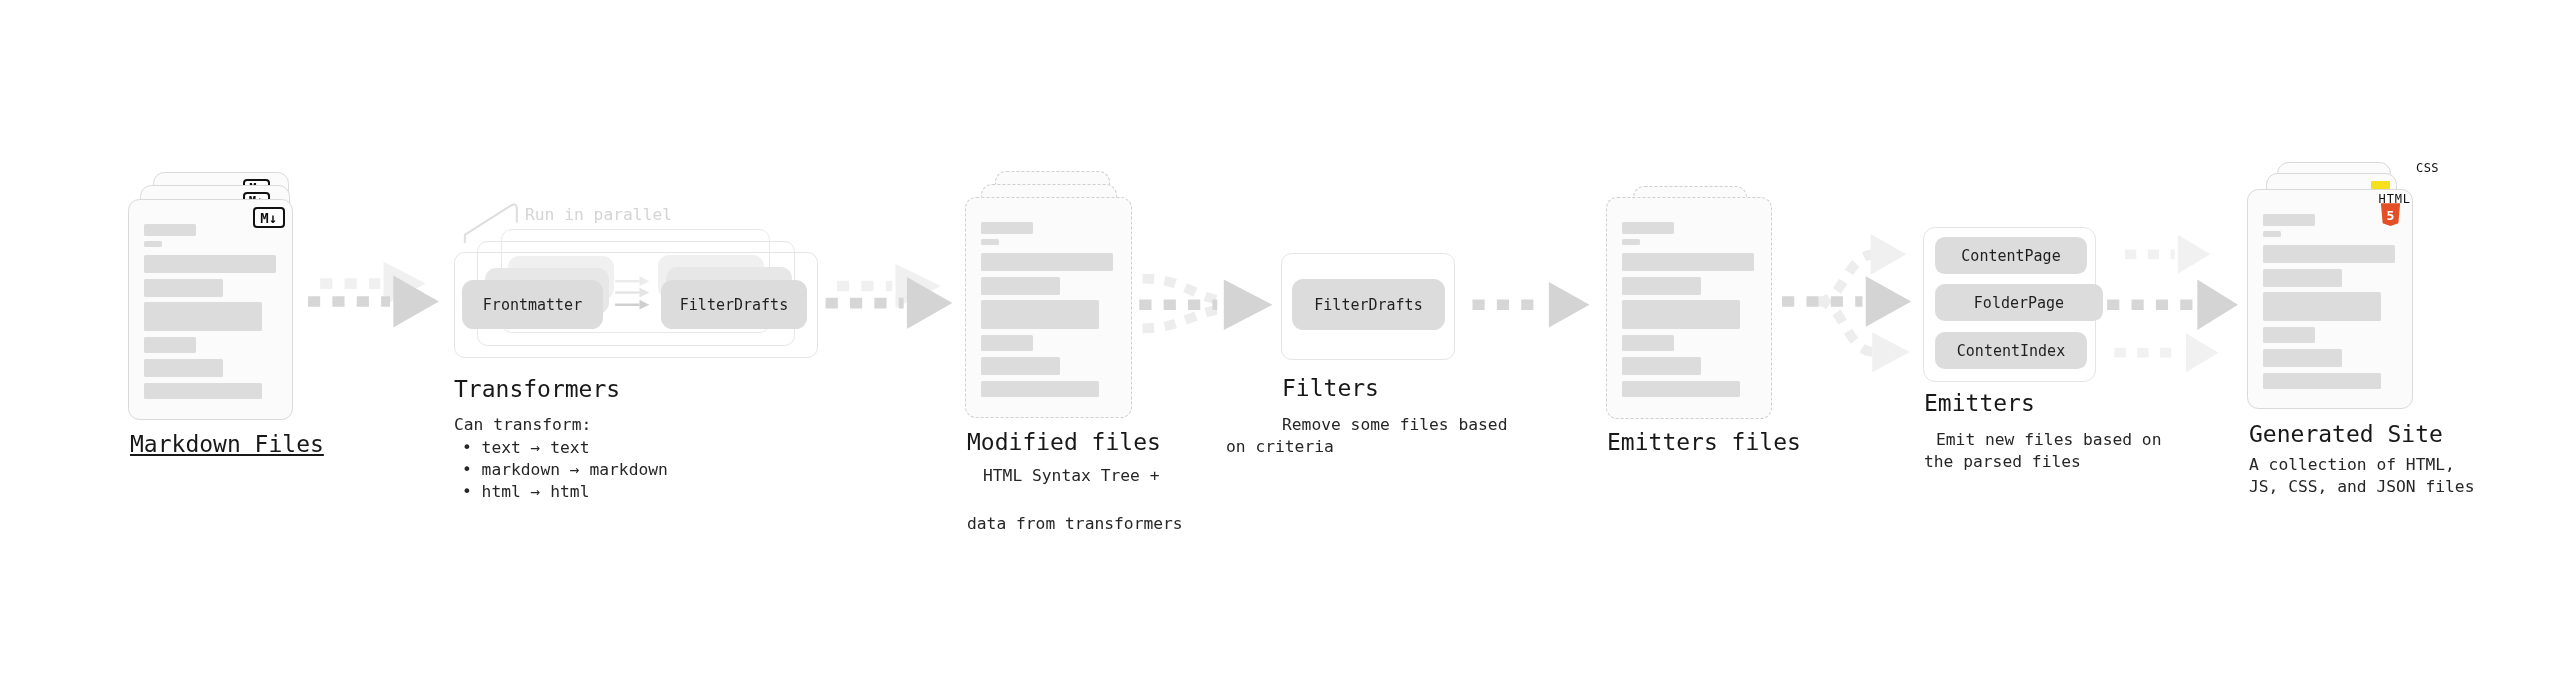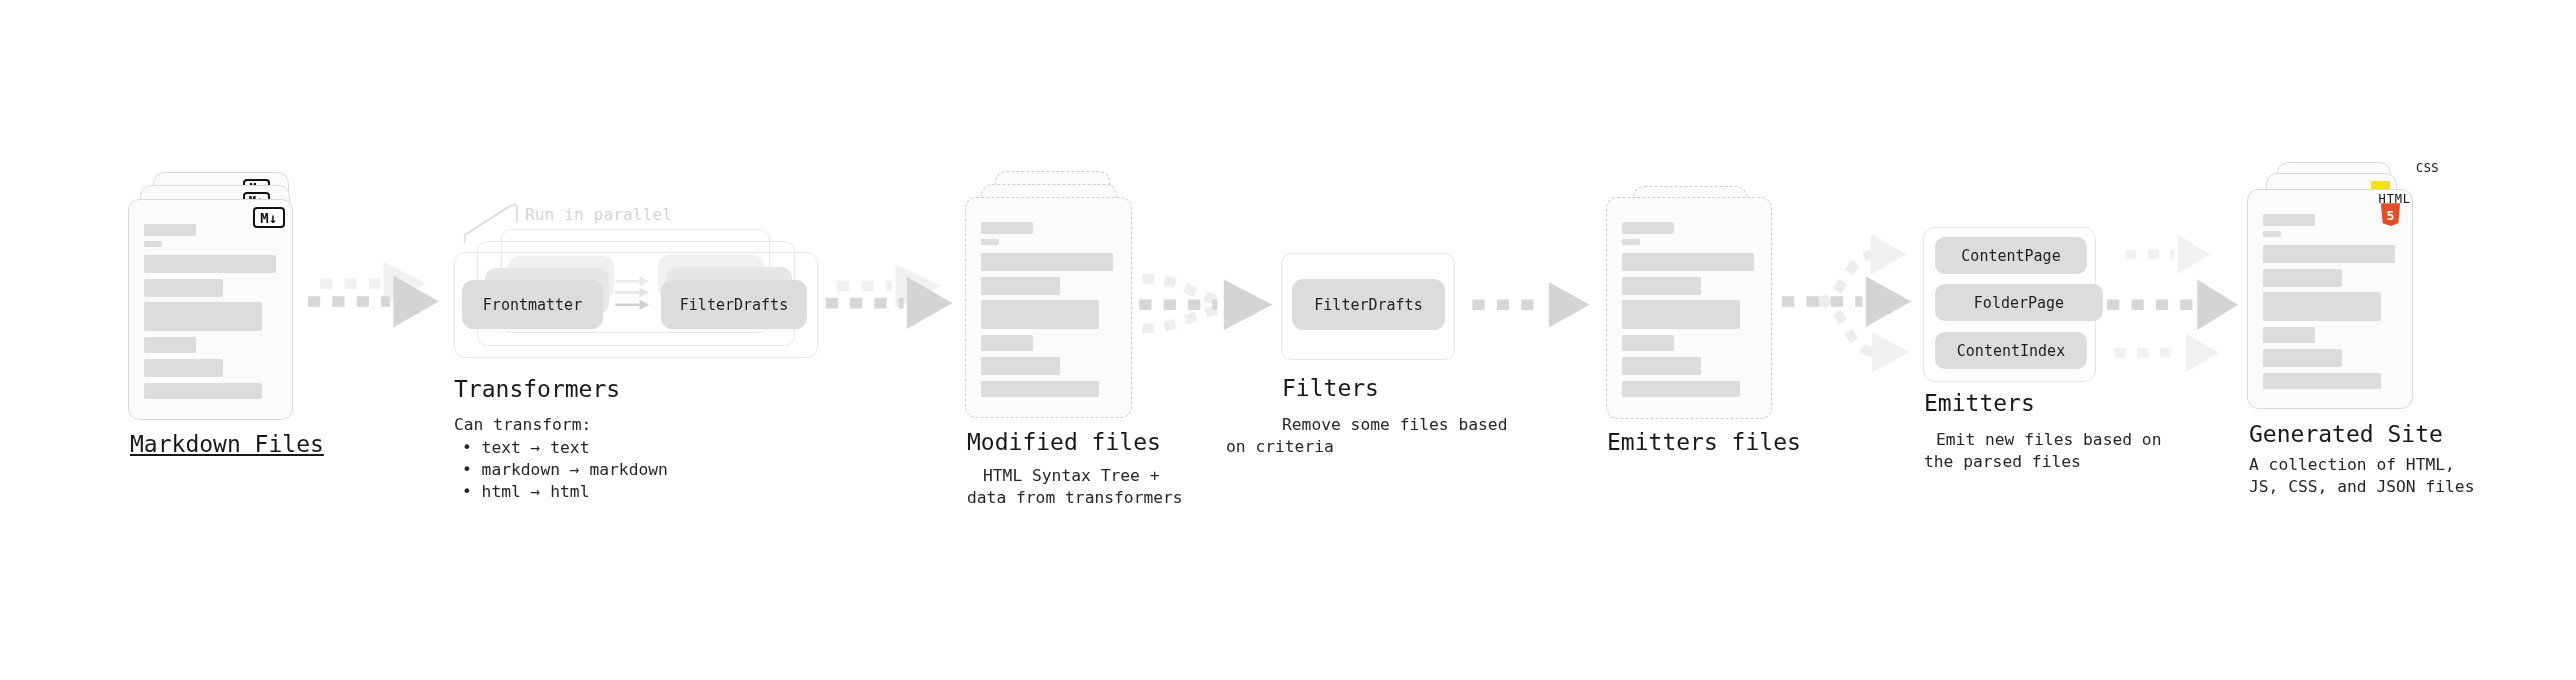--- a/index.html
+++ b/index.html
@@ -183,7 +183,7 @@
   </div>
   <div class="title" style="left:967px;top:430px;">Modified files</div>
   <div class="sub" style="left:967px;top:465px;margin-left:16px;">HTML Syntax Tree +</div>
-  <div class="sub" style="left:967px;top:487px;">data from transformers</div>
+  <div class="sub" style="left:967px;top:513px;">data from transformers</div>
 
   <div>
     <div class="obox z1" style="left:1281px;top:253px;width:174px;height:107px;"></div>

